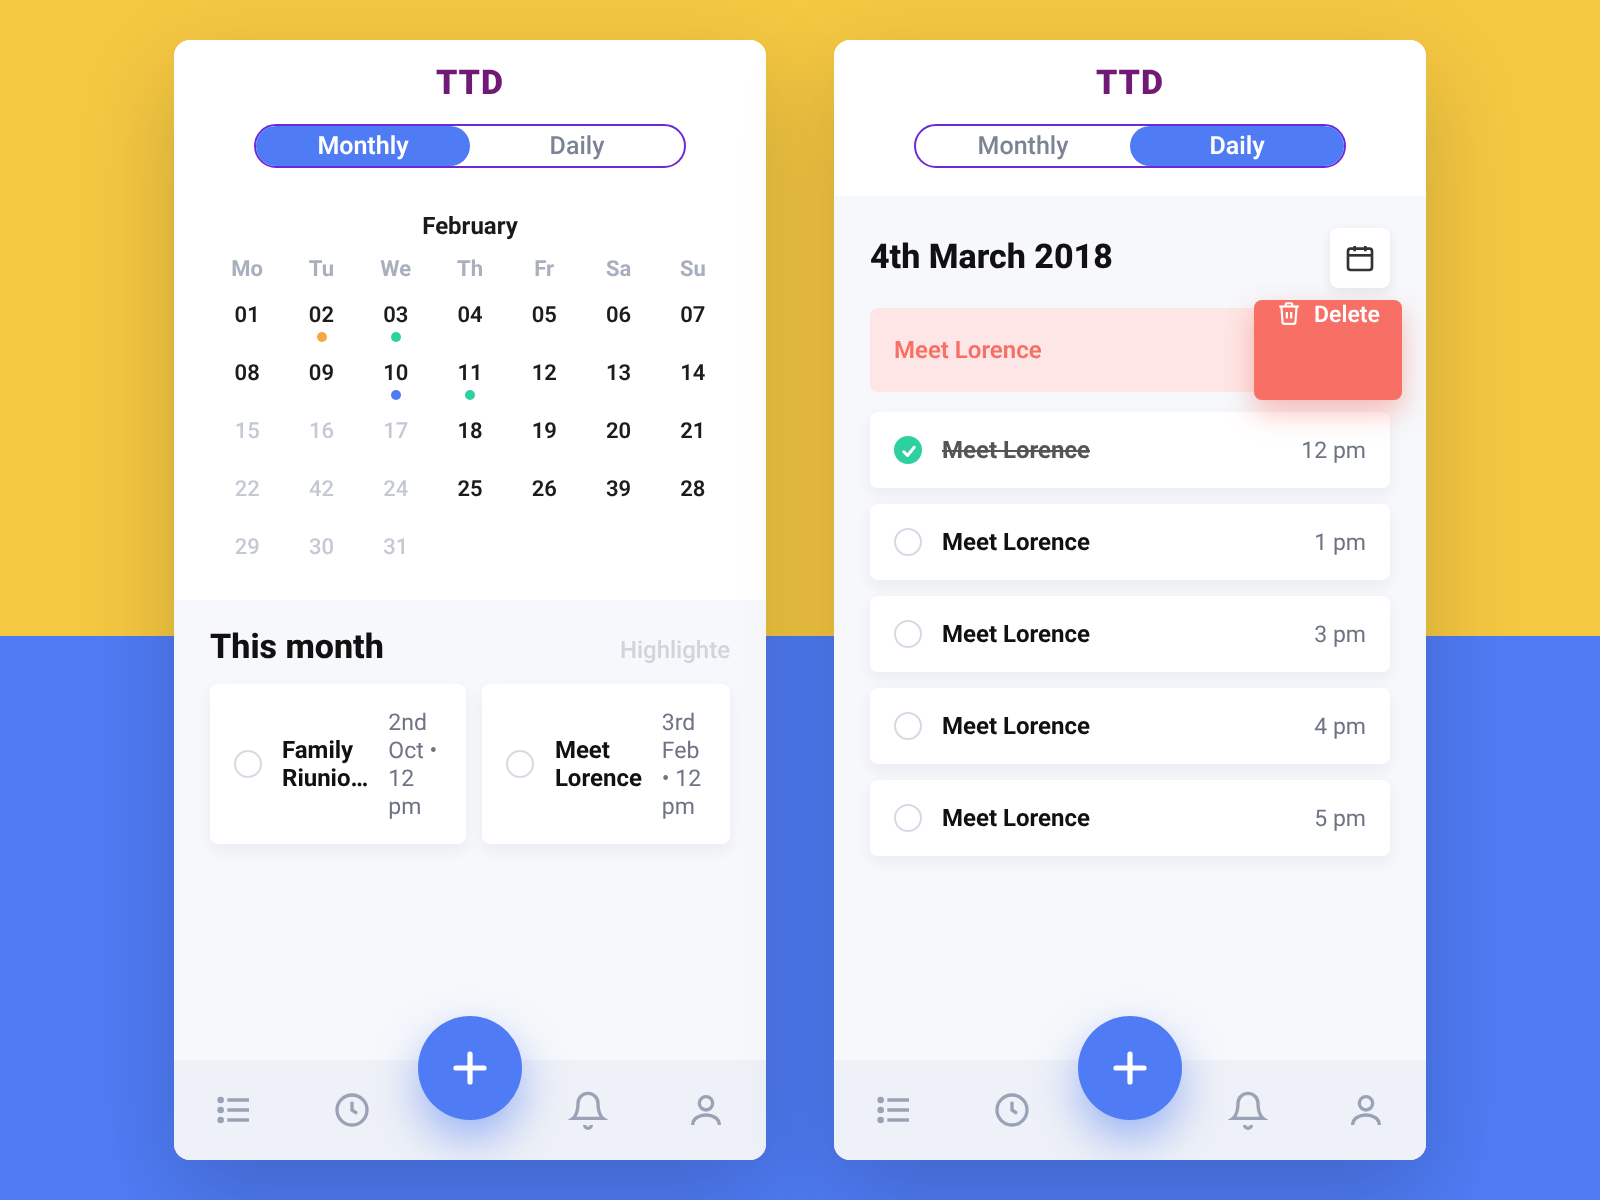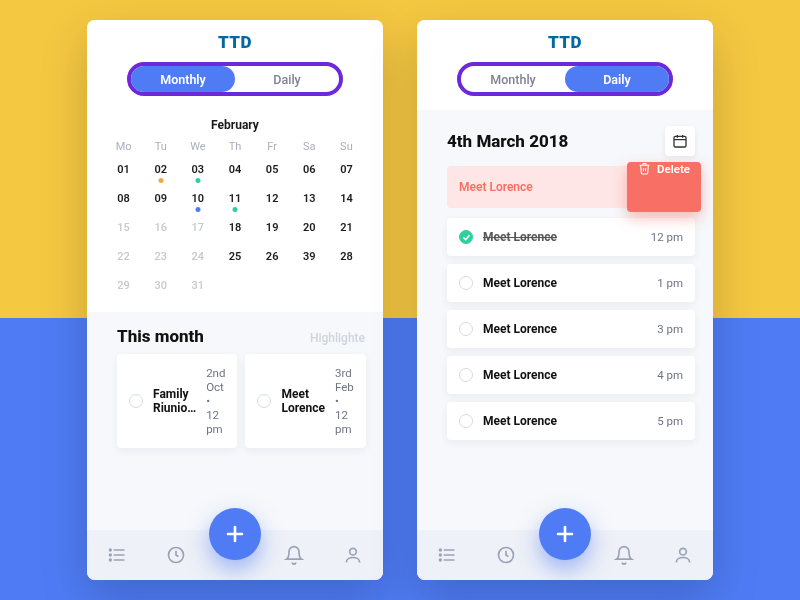--- a/index.html
+++ b/index.html
@@ -17,7 +17,7 @@
     display: flex; flex-direction: column; overflow: hidden; position: relative;
   }
   .top { background: #ffffff; padding: 12px 18px 14px 18px; }
-  .logo { text-align: center; font-weight: 900; font-size: 17px; letter-spacing: 0.5px; color: #0369a1; margin-bottom: 10px; }
+  .logo { text-align: center; font-weight: 900; font-size: 17px; letter-spacing: 0.5px; color: #701a75; margin-bottom: 10px; }
   .toggle {
     display: flex; border: 4px solid #6d28d9; border-radius: 999px; height: 34px;
     margin: 0 22px;

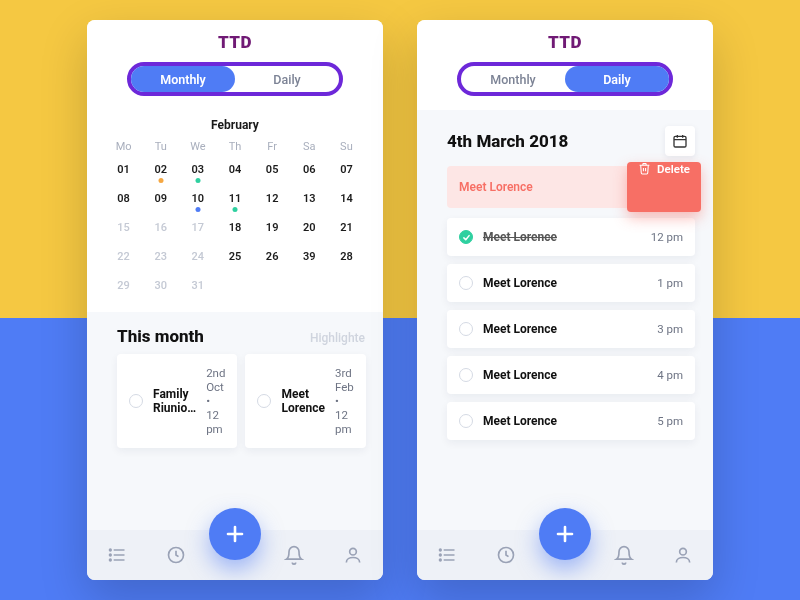--- a/index.html
+++ b/index.html
@@ -19,7 +19,7 @@
   .top { background: #ffffff; padding: 12px 18px 14px 18px; }
   .logo { text-align: center; font-weight: 900; font-size: 17px; letter-spacing: 0.5px; color: #701a75; margin-bottom: 10px; }
   .toggle {
-    display: flex; border: 4px solid #6d28d9; border-radius: 999px; height: 34px;
+    display: flex; border: 1px solid #6d28d9; border-radius: 999px; height: 22px;
     margin: 0 22px;
   }
   .toggle > div {

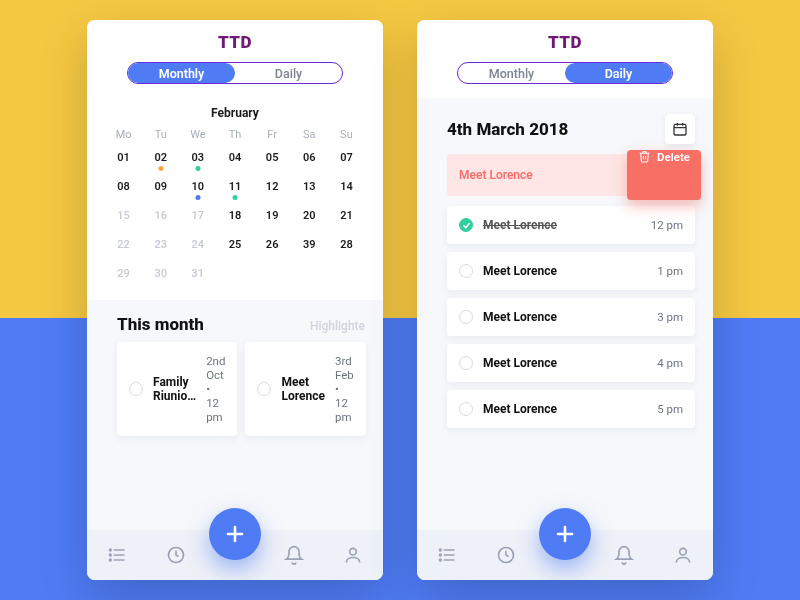--- a/index.html
+++ b/index.html
@@ -31,7 +31,7 @@
   .cal { background: #fff; padding: 8px 18px 14px 18px; }
   .cal-month { text-align: center; font-size: 12px; font-weight: 700; color: #1a1a1a; margin-bottom: 8px; }
   .cal-grid { display: grid; grid-template-columns: repeat(7, 1fr); row-gap: 10px; text-align: center; }
-  .cal-dow { font-size: 11px; color: #a9afbd; font-weight: 400; }
+  .cal-dow { font-size: 11px; color: #a9afbd; font-weight: 700; }
   .cal-day { font-size: 11px; color: #1c1c1c; font-weight: 600; position: relative; padding-bottom: 6px; }
   .cal-day.dim { color: #c4c9d4; font-weight: 500; }
   .cal-day .dot { position: absolute; left: 50%; transform: translateX(-50%); bottom: -1px; width: 5px; height: 5px; border-radius: 50%; }

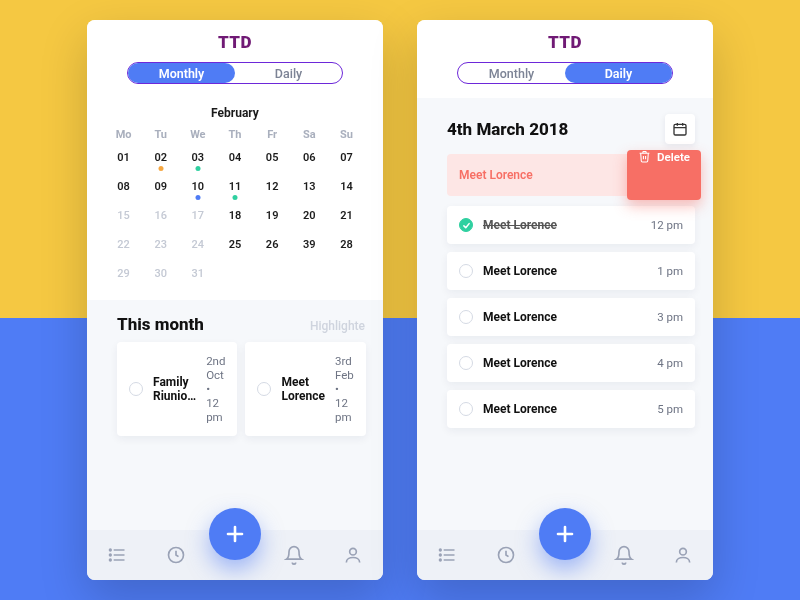--- a/index.html
+++ b/index.html
@@ -76,7 +76,7 @@
     box-shadow:0 10px 22px rgba(79,124,245,0.5);
     display:flex; align-items:center; justify-content:center; cursor:pointer;
   }
-  .content-scroll { flex:1; overflow:hidden; position:relative;margin-left:12px; }
+  .content-scroll { flex:1; overflow:hidden; position:relative; }
 </style>
 </head>
 <body>

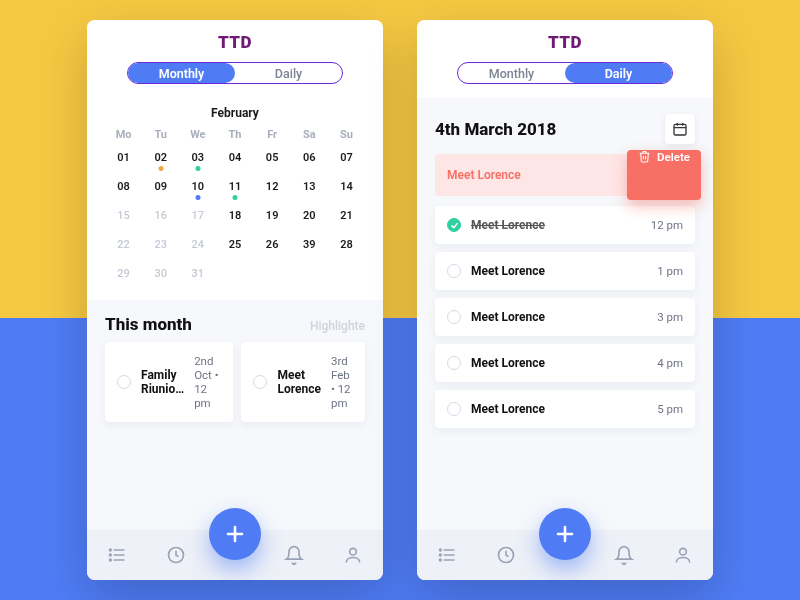--- a/index.html
+++ b/index.html
@@ -124,7 +124,7 @@
           <div class="cal-day">20</div>
           <div class="cal-day">21</div>
           <div class="cal-day dim">22</div>
-          <div class="cal-day dim">23</div>
+          <div class="cal-day dim">42</div>
           <div class="cal-day dim">24</div>
           <div class="cal-day">25</div>
           <div class="cal-day">26</div>

